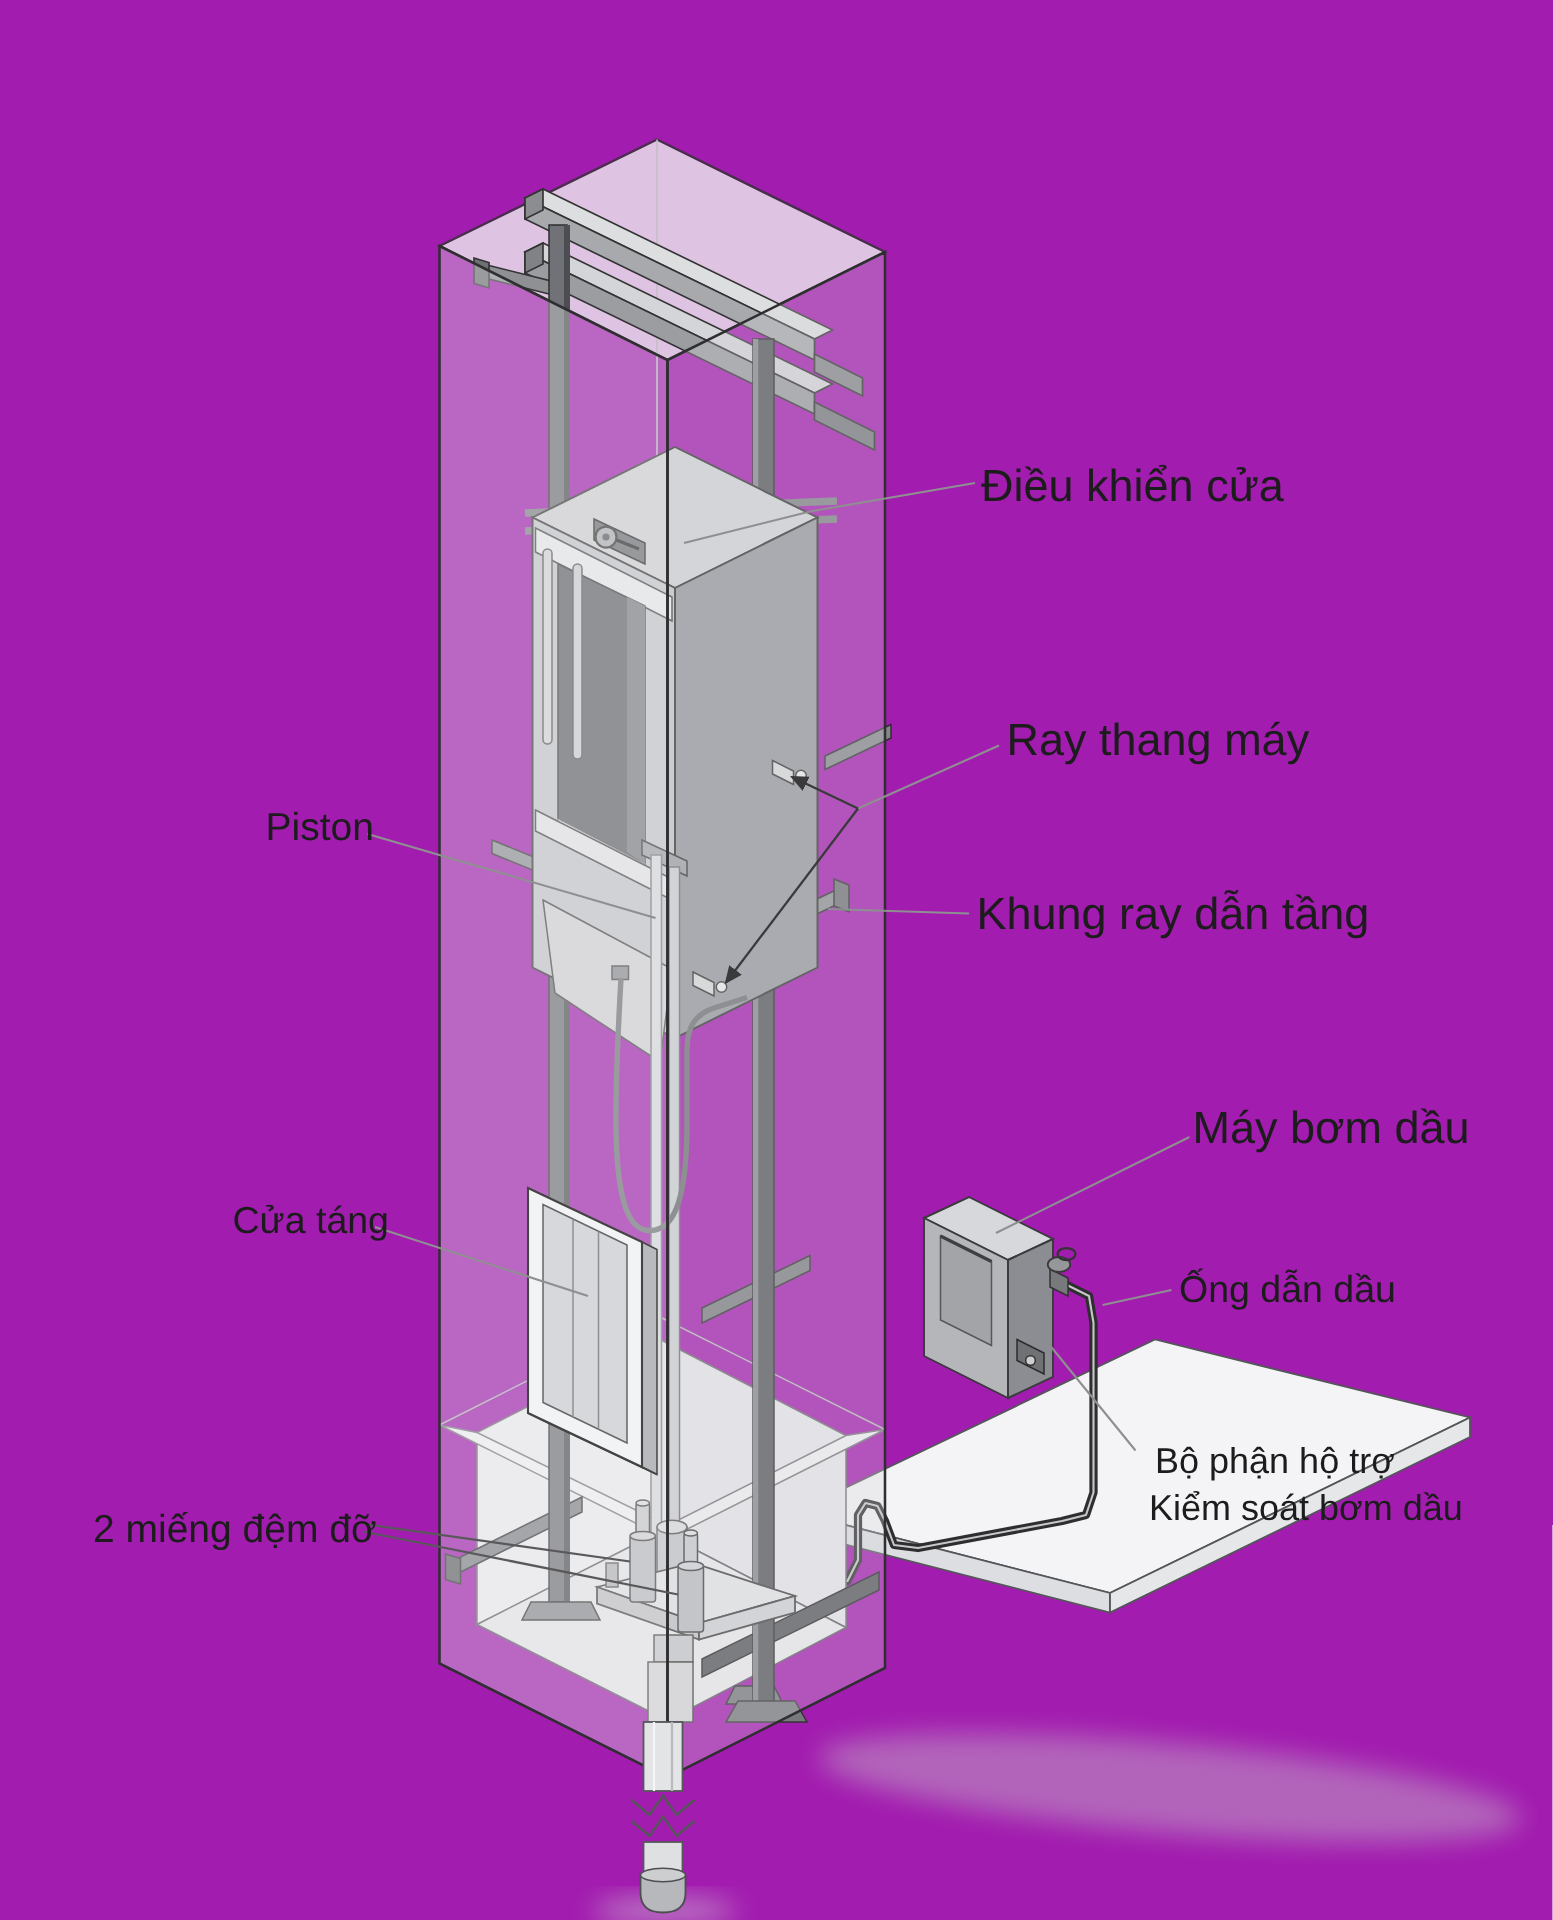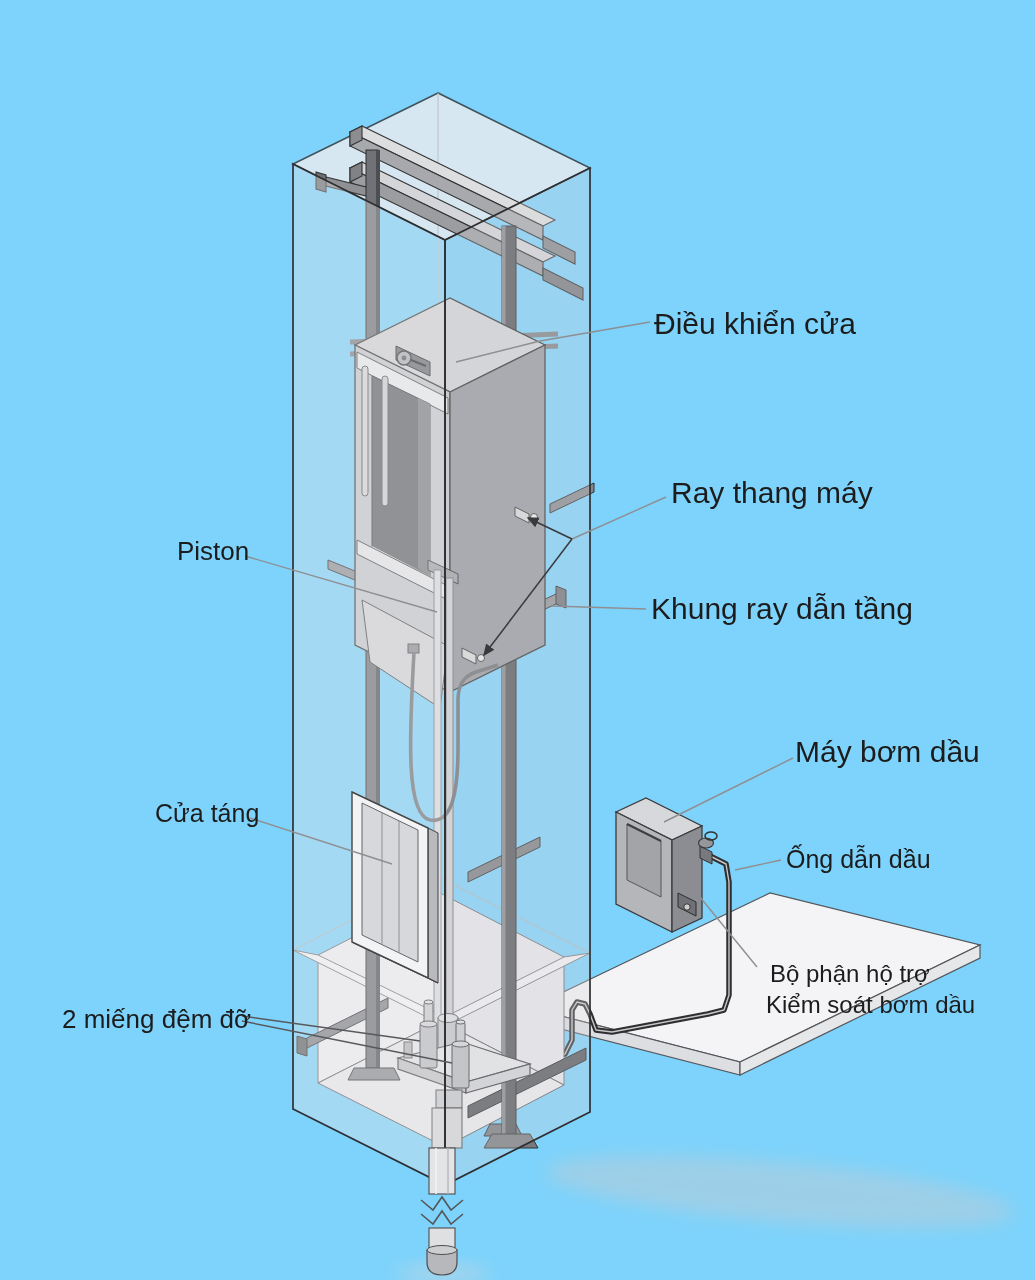--- a/index.html
+++ b/index.html
@@ -3,7 +3,7 @@
 <meta charset="utf-8">
 <style>
   html,body{margin:0;padding:0;background:#ffffff;}
-  .stage{position:relative;width:1035px;height:1280px;background:#7dd3fc;overflow:hidden;
+  .stage{position:relative;width:1035px;height:1280px;background:#a21caf;overflow:hidden;
          font-family:"Liberation Sans", sans-serif;}
   svg{position:absolute;left:0;top:0;}
   text{fill:#1c1c1c;font-family:"Liberation Sans", sans-serif;}

